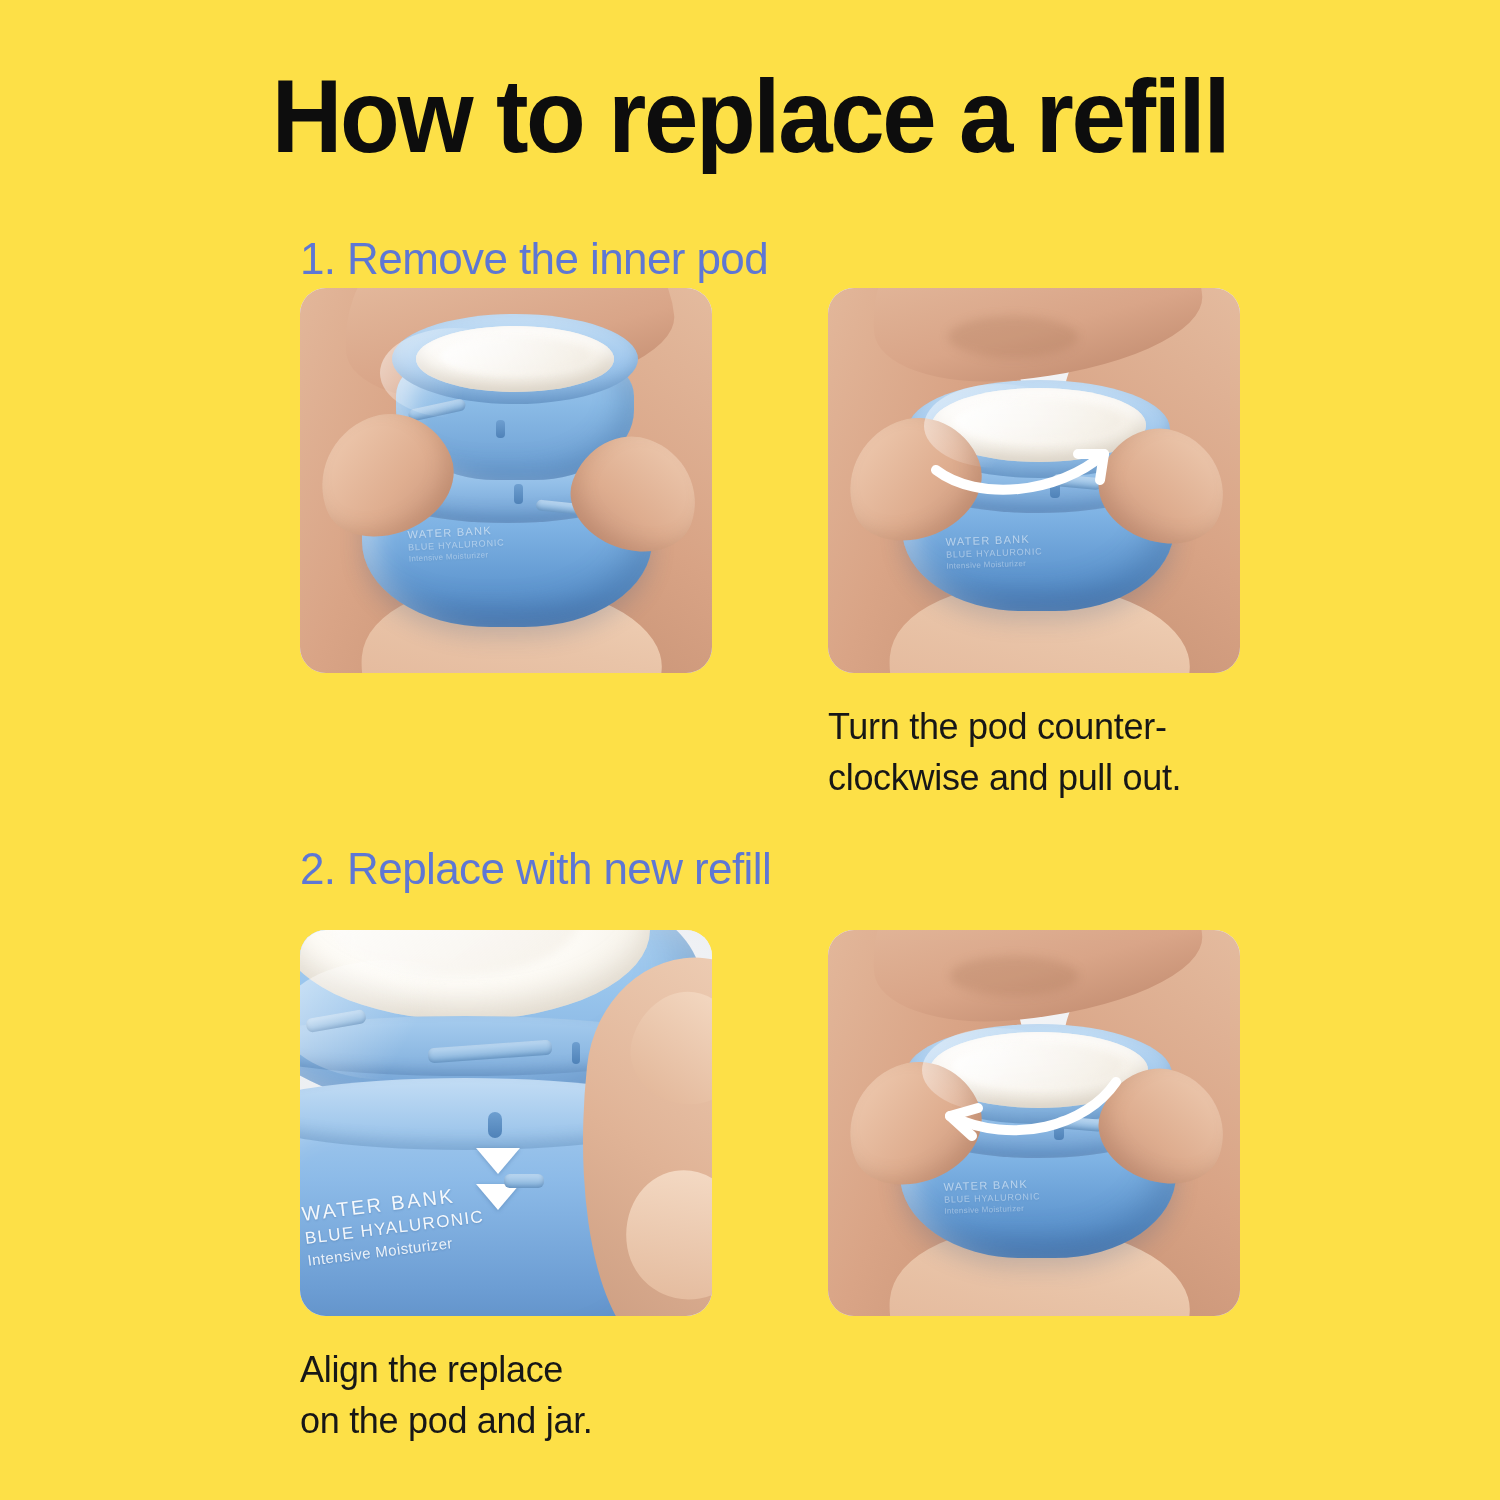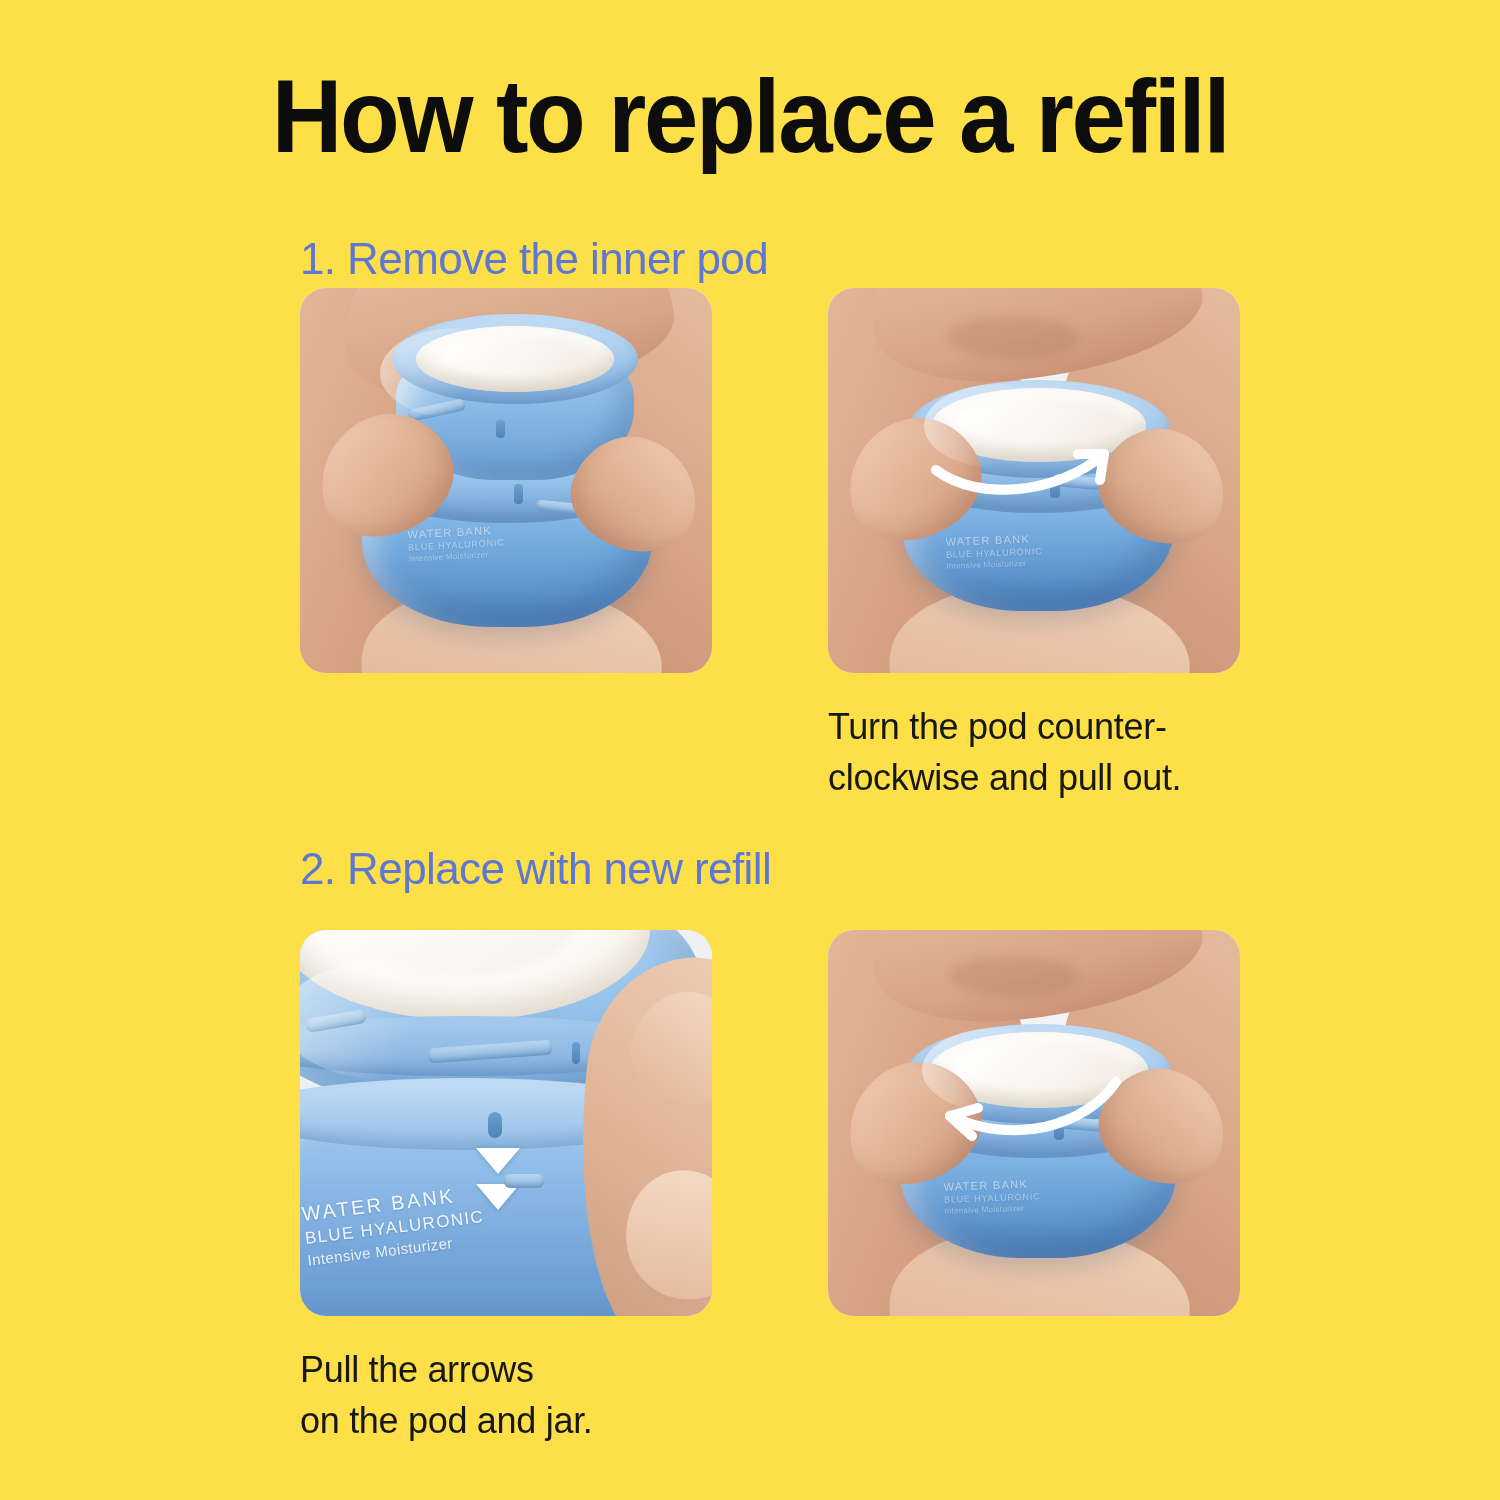--- a/index.html
+++ b/index.html
@@ -384,7 +384,7 @@
         <div class="gloss" style="left:-20px; top:30px; width:220px; height:120px;"></div>
       </div>
     </div>
-    <div class="caption">Pull the arrows
+    <div class="caption">Align the replace
 on the pod and jar.</div>
   </div>
 

